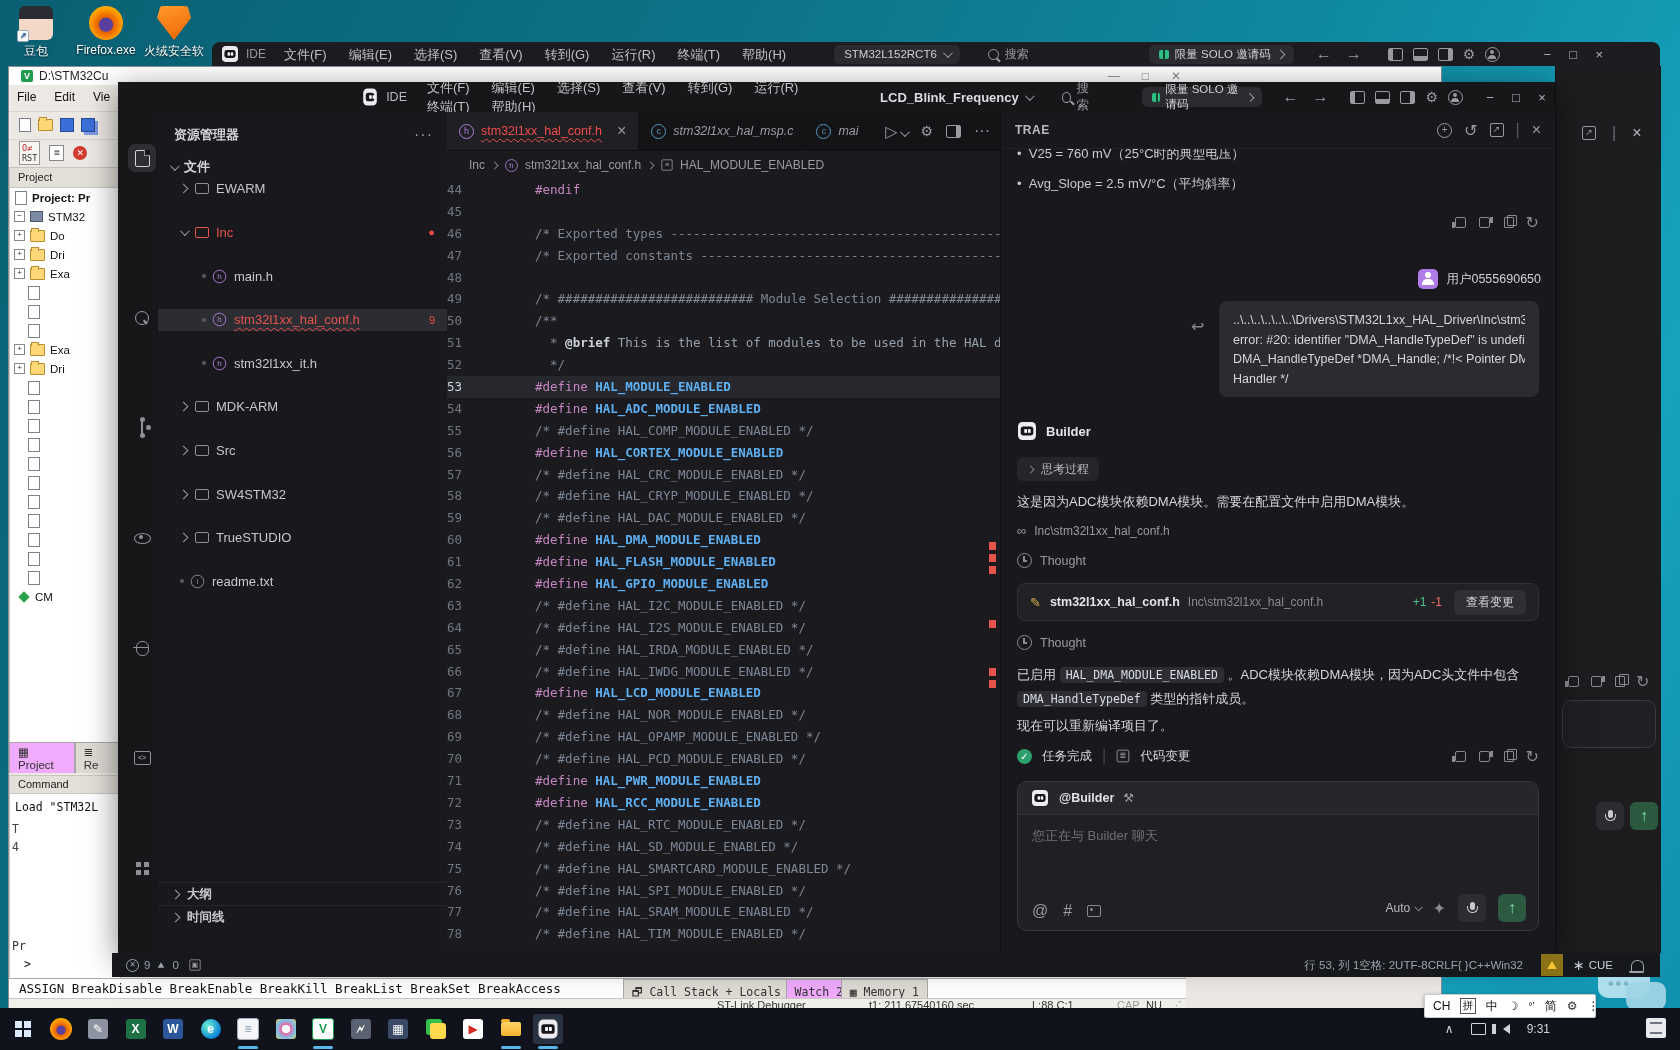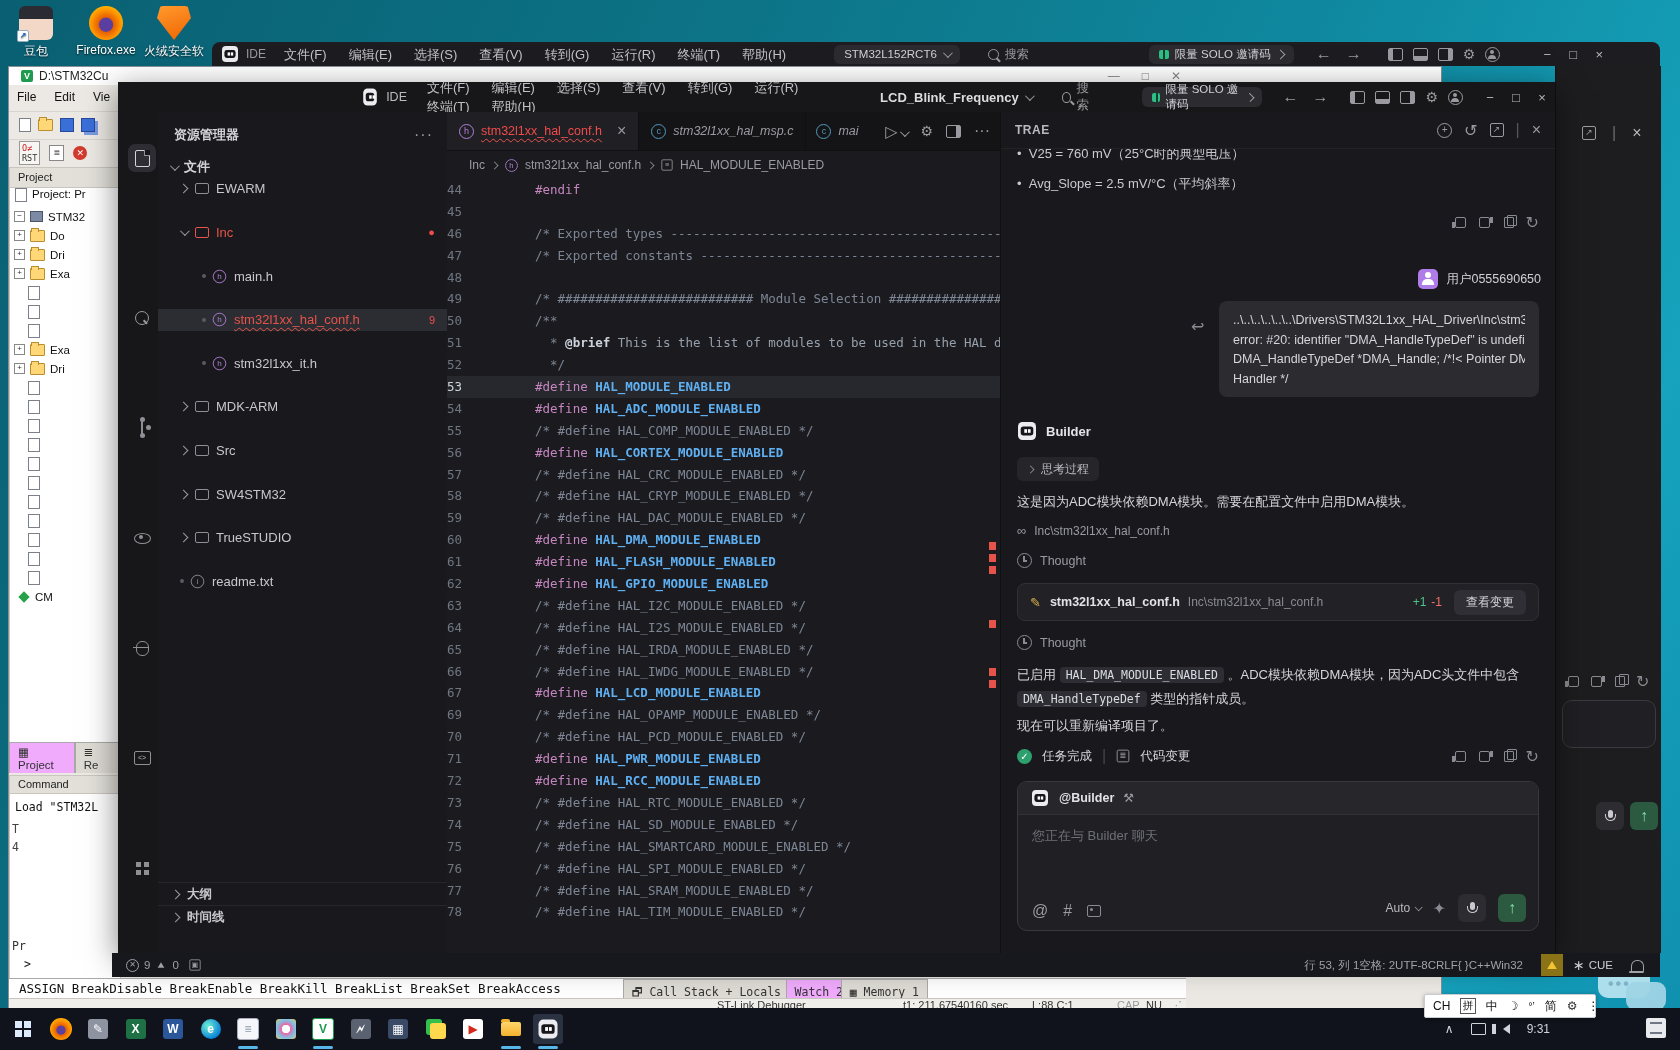--- a/index.html
+++ b/index.html
@@ -212,7 +212,7 @@
 
   <div class="abs" style="left:0;top:120px;width:110px;height:564px;background:#fff;border:1px solid #c9c6c0;overflow:hidden">
     <div id="keil-tree">
-        <div style="height: 19px; display: flex; align-items: flex-start; font-size: 11.5px; color: rgb(17, 17, 17); padding-left: 4px; white-space: nowrap;">
+        <div style="height: 19px; display: flex; align-items: center; font-size: 11.5px; color: rgb(17, 17, 17); padding-left: 4px; white-space: nowrap; font-weight: bold;">
           <span class="kpage" style="margin: 0px 5px 0px 1px;"></span>
           <span>Project: Pr</span>
         </div>

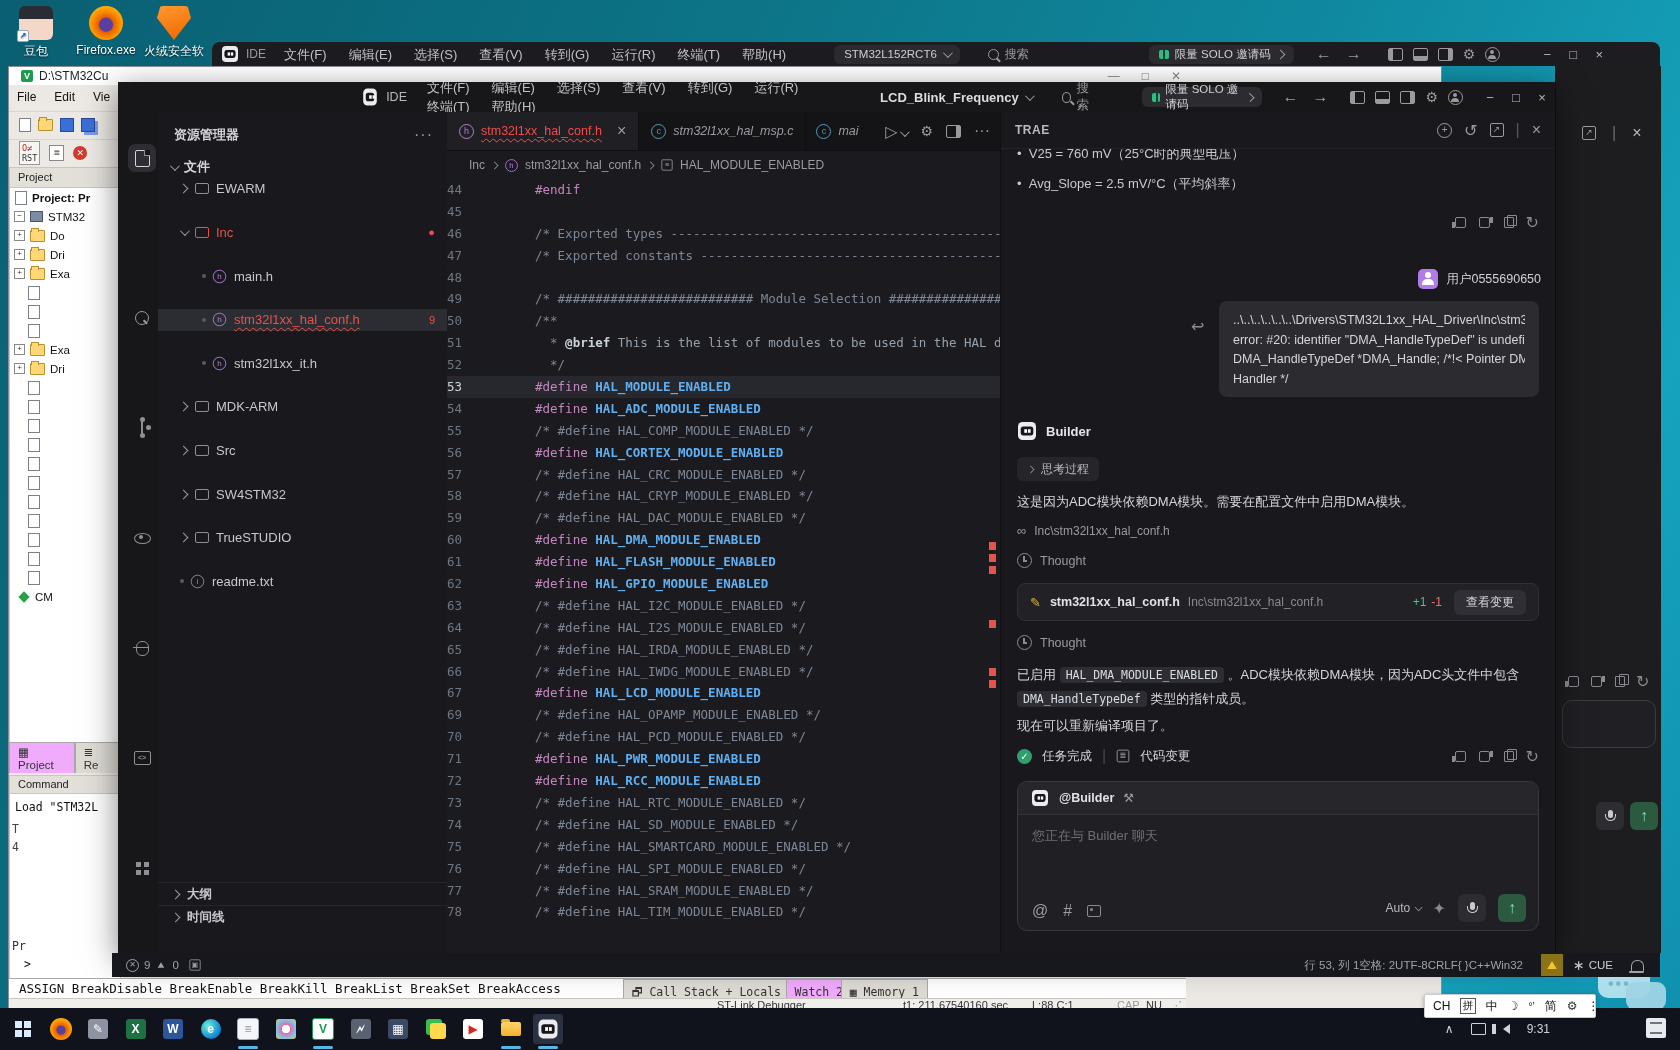--- a/index.html
+++ b/index.html
@@ -533,6 +533,7 @@
         <div class="cl"><span class="ln">65</span><span class="s-cm">/* #define HAL_IRDA_MODULE_ENABLED */</span></div>
         <div class="cl"><span class="ln">66</span><span class="s-cm">/* #define HAL_IWDG_MODULE_ENABLED */</span></div>
         <div class="cl"><span class="ln">67</span><span class="s-pp">#define</span><span class="s-cm2"> </span><span class="s-id">HAL_LCD_MODULE_ENABLED</span></div>
+        <div class="cl"><span class="ln">68</span><span class="s-cm">/* #define HAL_NOR_MODULE_ENABLED */</span></div>
         <div class="cl"><span class="ln">69</span><span class="s-cm">/* #define HAL_OPAMP_MODULE_ENABLED */</span></div>
         <div class="cl"><span class="ln">70</span><span class="s-cm">/* #define HAL_PCD_MODULE_ENABLED */</span></div>
         <div class="cl"><span class="ln">71</span><span class="s-pp">#define</span><span class="s-cm2"> </span><span class="s-id">HAL_PWR_MODULE_ENABLED</span></div>

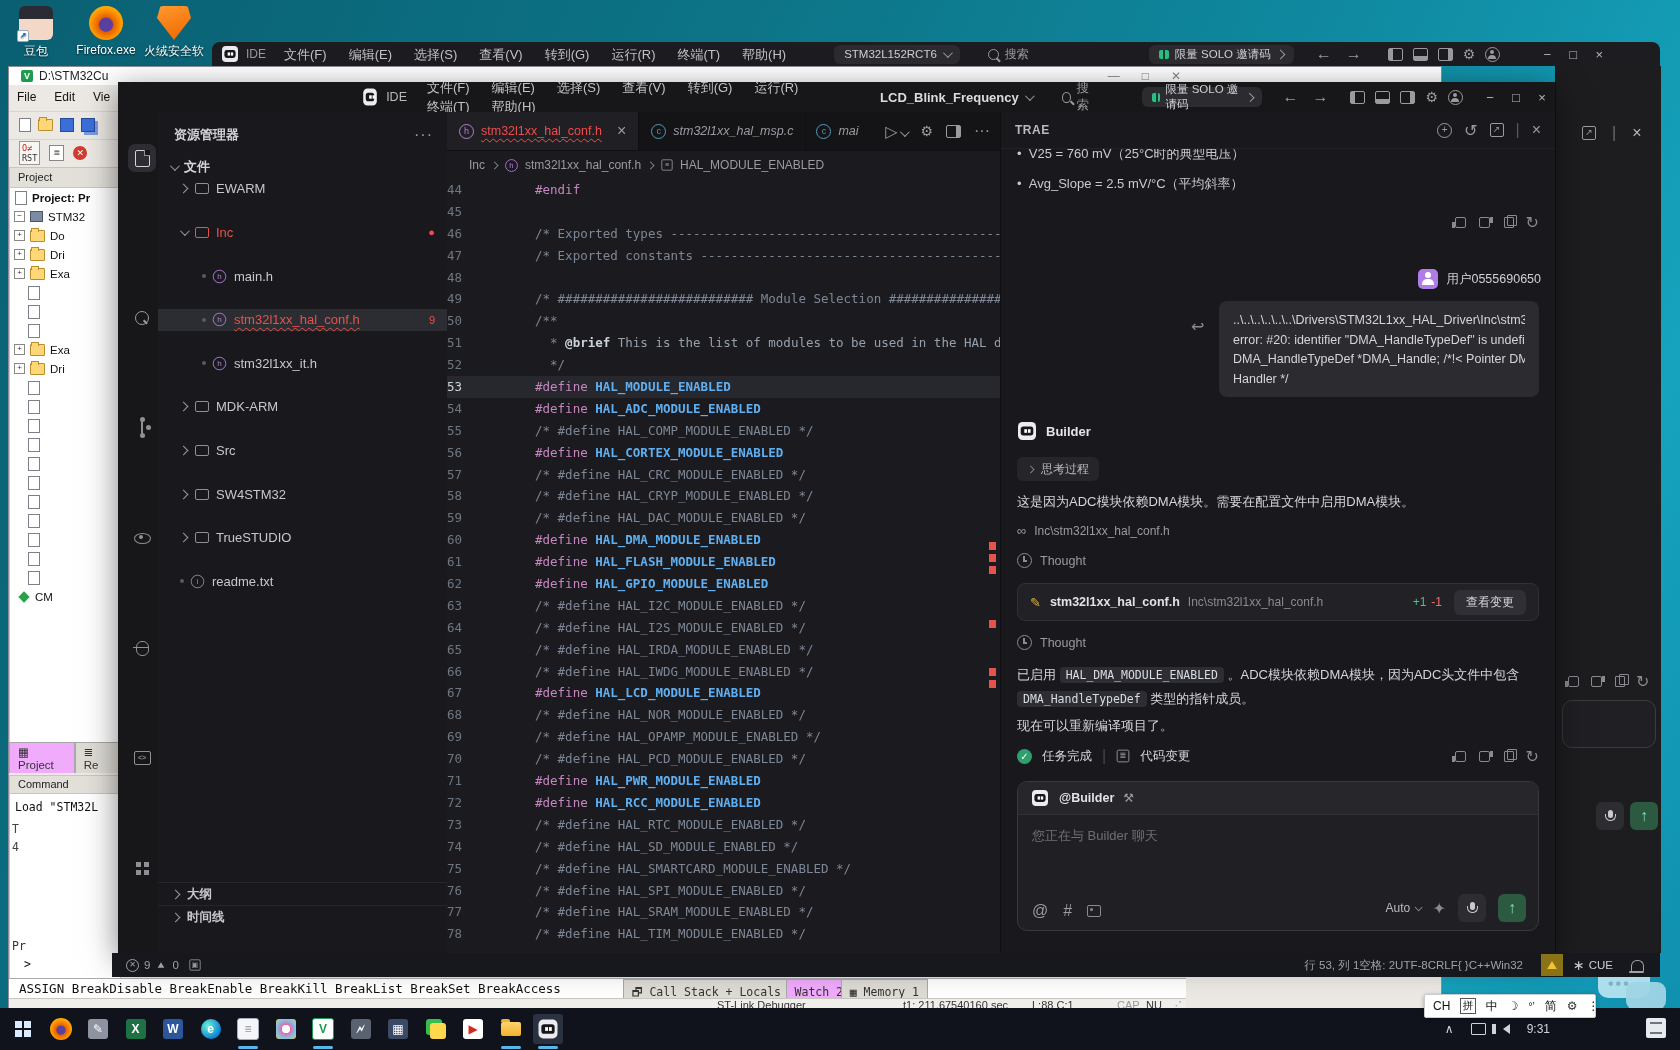--- a/index.html
+++ b/index.html
@@ -334,7 +334,7 @@
 
   <div class="abs" style="left:0;top:931px;width:1177px;height:16px;background:#f0efec;border-top:1px solid #c9c6c0;font-size:11px;color:#333">
     <span style="position:absolute;left:708px">ST-Link Debugger</span>
-    <span style="position:absolute;left:894px">t1: 211.67540160 sec</span>
+    <span style="position:absolute;left:860px">t1: 211.67540160 sec</span>
     <span style="position:absolute;left:1023px">L:88 C:1</span>
     <span style="position:absolute;left:1108px;color:#999">CAP</span>
     <span style="position:absolute;left:1137px">NU</span>

